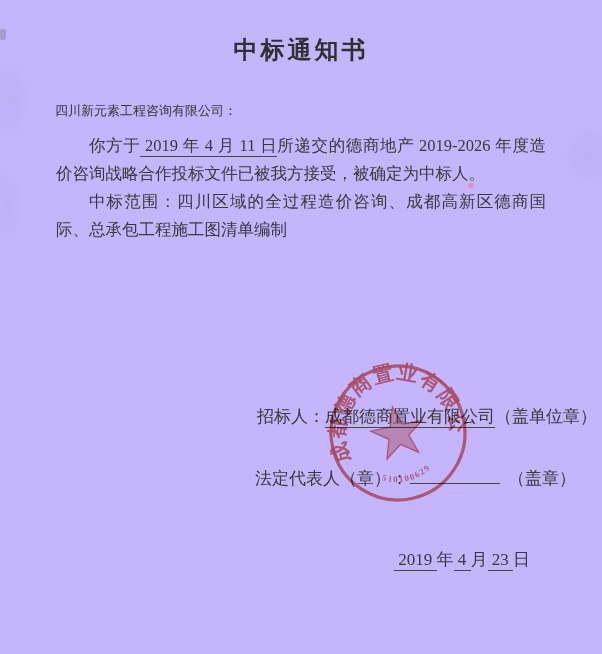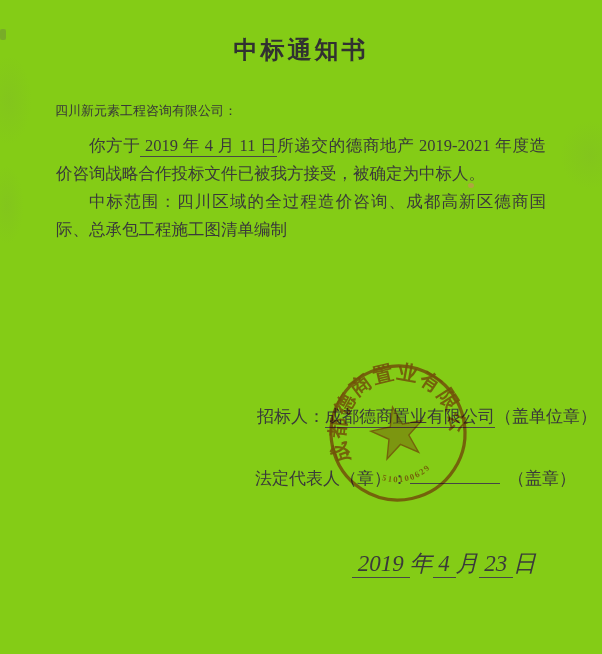--- a/index.html
+++ b/index.html
@@ -9,7 +9,7 @@
     position: relative;
     width: 602px;
     height: 654px;
-    background: #84cc16;
+    background: #c4b5fd;
     color: #3a3a3a;
     font-family: "Liberation Serif", "DejaVu Serif", serif;
     overflow: hidden;

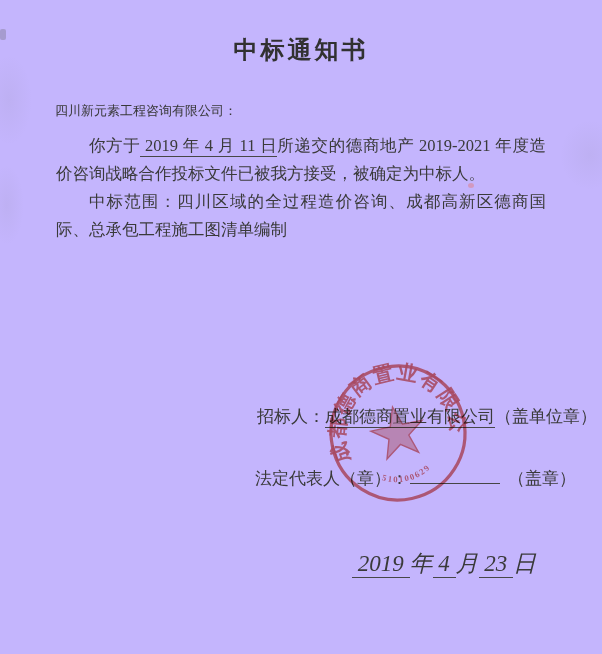--- a/index.html
+++ b/index.html
@@ -138,7 +138,7 @@
   <div class="addressee">四川新元素工程咨询有限公司：</div>
 
   <div class="body-text">
-    <p><span>你方于</span><span class="u">&nbsp;2019 年 4 月 11 日</span><span>所递交的德商地产 2019-2021 年度造价咨询战略合作投标文件已被我方接受，被确定为中标人。</span></p>
+    <p><span>你方于</span><span class="u">&nbsp;2019 年 4 月 11 日</span><span>所递交的德商地产 2019-2026 年度造价咨询战略合作投标文件已被我方接受，被确定为中标人。</span></p>
     <p>中标范围：四川区域的全过程造价咨询、成都高新区德商国际、总承包工程施工图清单编制</p>
   </div>
 

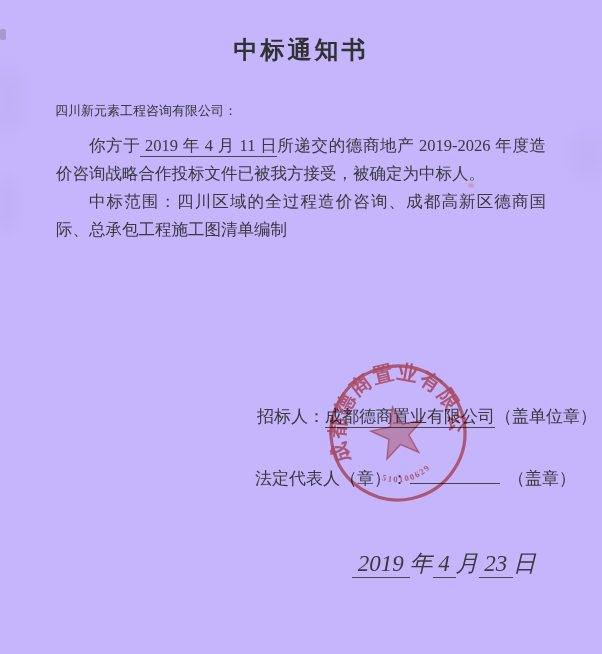--- a/index.html
+++ b/index.html
@@ -100,11 +100,10 @@
 
   .date-line {
     position: absolute;
-    top: 548px; right: 66px;
-    font-size: 23px;
+    top: 548px; right: 72px;
+    font-size: 17px;
     color: #3a3a3a;
     white-space: nowrap;
-    font-style: italic;
   }
 
   

